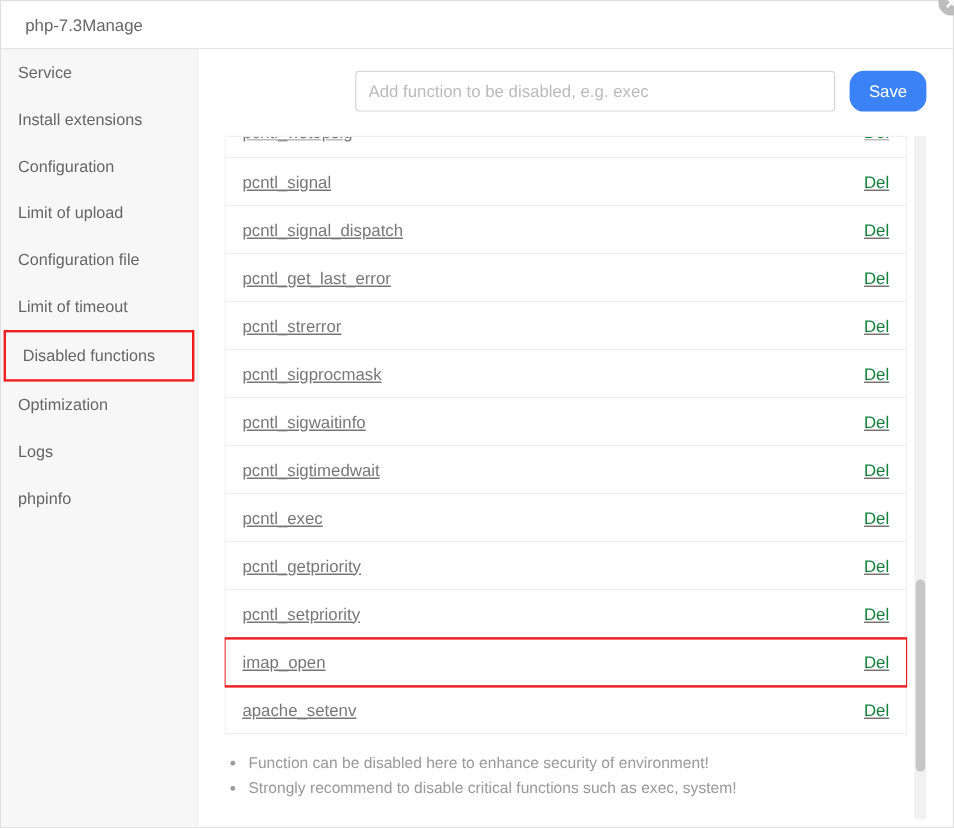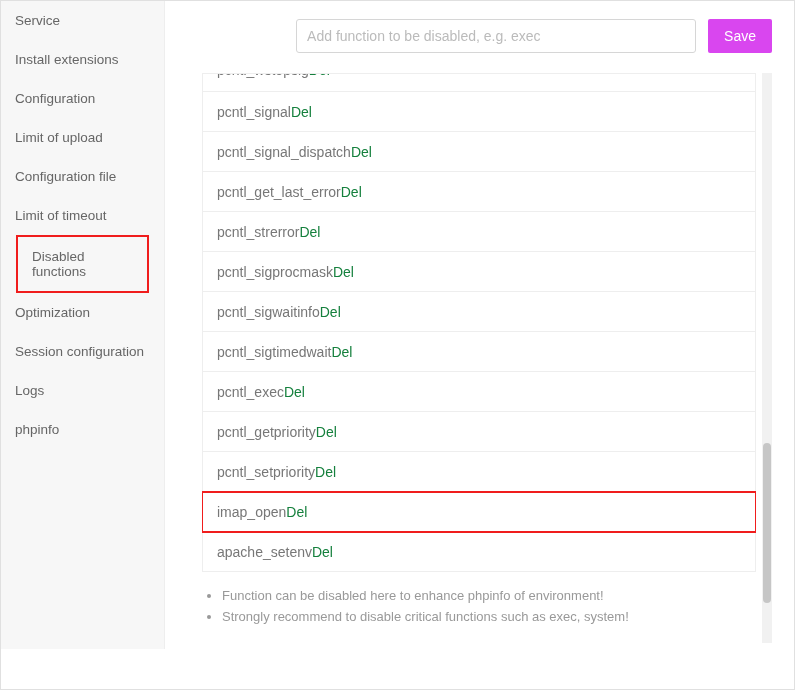--- a/index.html
+++ b/index.html
@@ -167,6 +167,14 @@
 <body>
 
 <div class="outer">
+  <div class="titlebar">
+    <span>php-7.3Manage</span>
+    <div class="close-btn">
+      <svg width="10" height="10" viewBox="0 0 10 10">
+          <path d="M1 1 L9 9 M9 1 L1 9" stroke="#fff" stroke-width="2"></path>
+        </svg>
+    </div>
+  </div>
   <div class="body">
     <div class="sidebar">
       <div class="sidebar-item">Service</div>

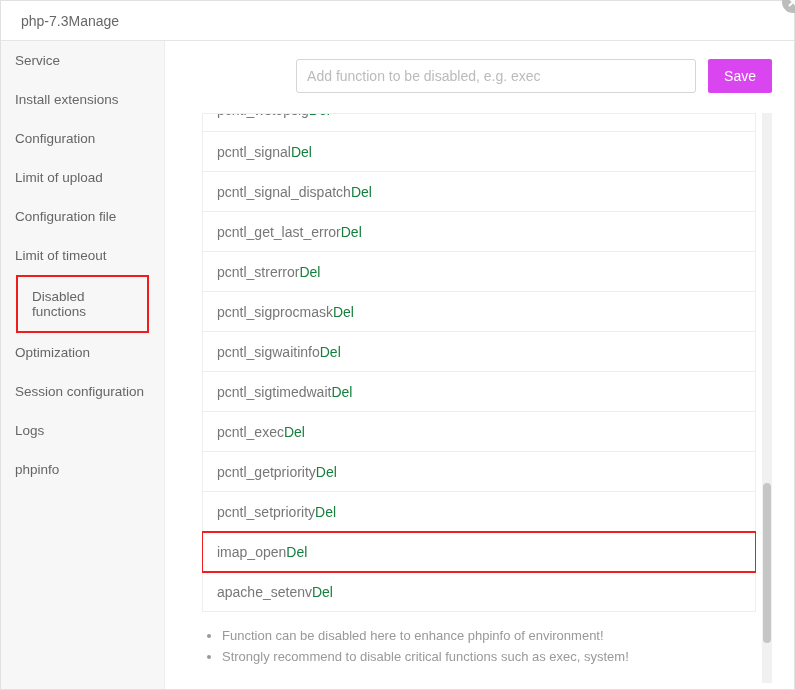--- a/index.html
+++ b/index.html
@@ -44,7 +44,6 @@
     .body {
       display: flex;
       height: calc(100% - 40px);
-      gap: 15px;
     }
     .sidebar {
       width: 164px;

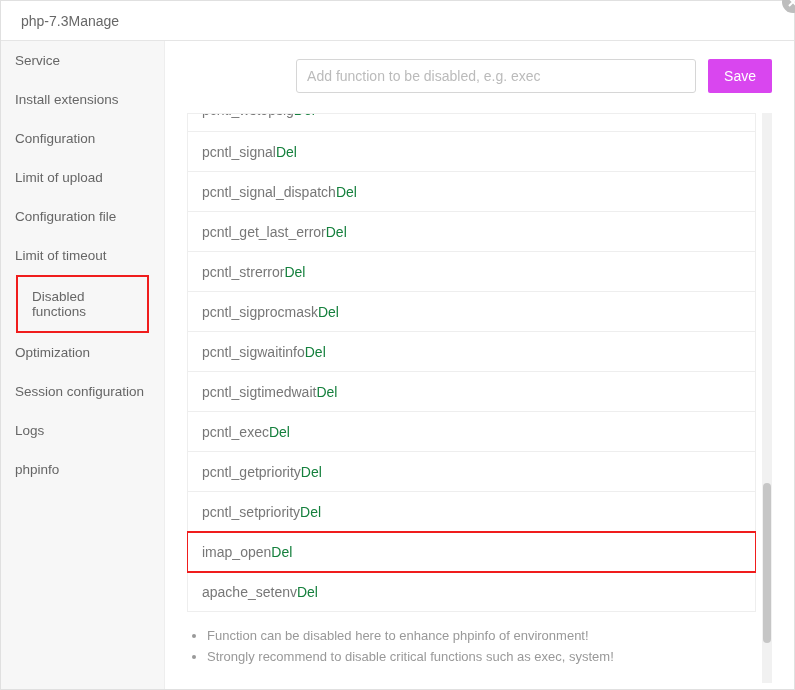--- a/index.html
+++ b/index.html
@@ -87,10 +87,10 @@
     }
     .toolbar input::placeholder { color: #bbb; }
     .save-btn {
-      background: #d946ef;
+      background: #3b82f6;
       color: #fff;
       border: none;
-      border-radius: 2px;
+      border-radius: 12px;
       height: 34px;
       padding: 0 16px;
       font-size: 14px;

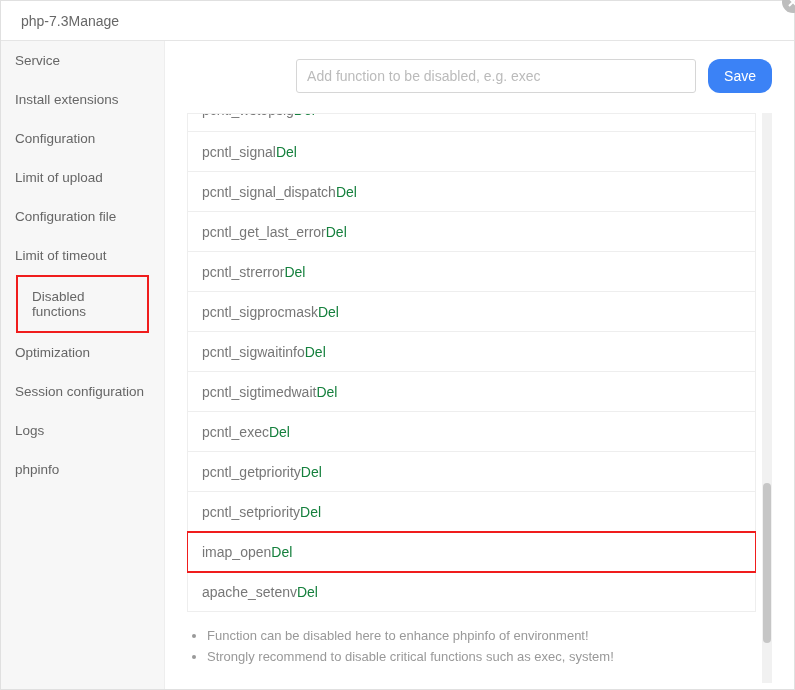--- a/index.html
+++ b/index.html
@@ -113,11 +113,13 @@
     .row {
       display: flex;
       align-items: center;
+      justify-content: space-between;
       border: 1px solid #eee;
       border-top: none;
       height: 40px;
       padding: 0 14px;
       background: #fff;
+      text-decoration: underline;
     }
     .row.first-partial {
       height: 18px;

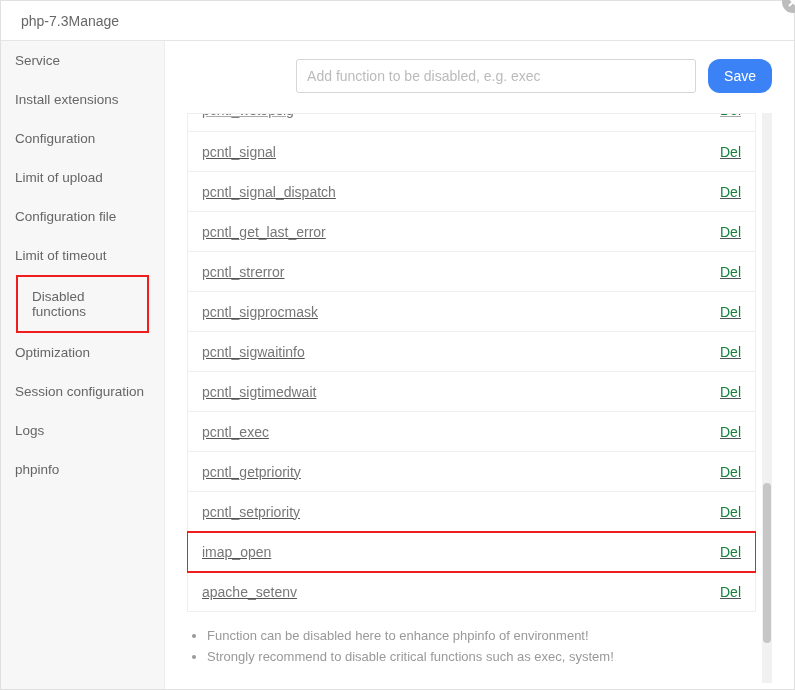--- a/index.html
+++ b/index.html
@@ -60,7 +60,7 @@
     }
     .sidebar-item.red-box {
       border: 2px solid #f01d1d;
-      margin: 0 15px;
+      margin: 0 2px;
     }
     .main {
       flex: 1;

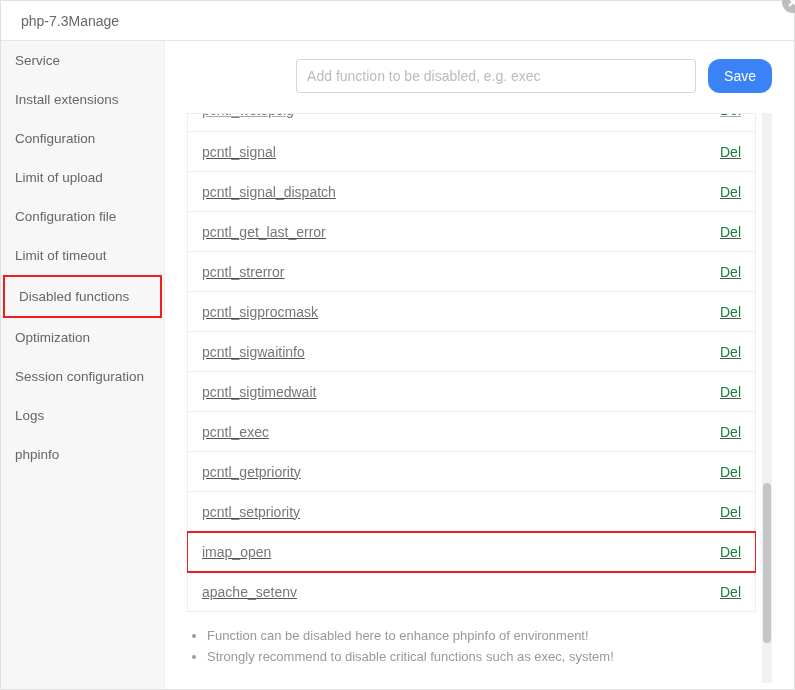--- a/index.html
+++ b/index.html
@@ -186,7 +186,6 @@
       <div class="sidebar-item">Limit of timeout</div>
       <div class="sidebar-item red-box">Disabled functions</div>
       <div class="sidebar-item">Optimization</div>
-      <div class="sidebar-item">Session configuration</div>
       <div class="sidebar-item">Logs</div>
       <div class="sidebar-item">phpinfo</div>
     </div>

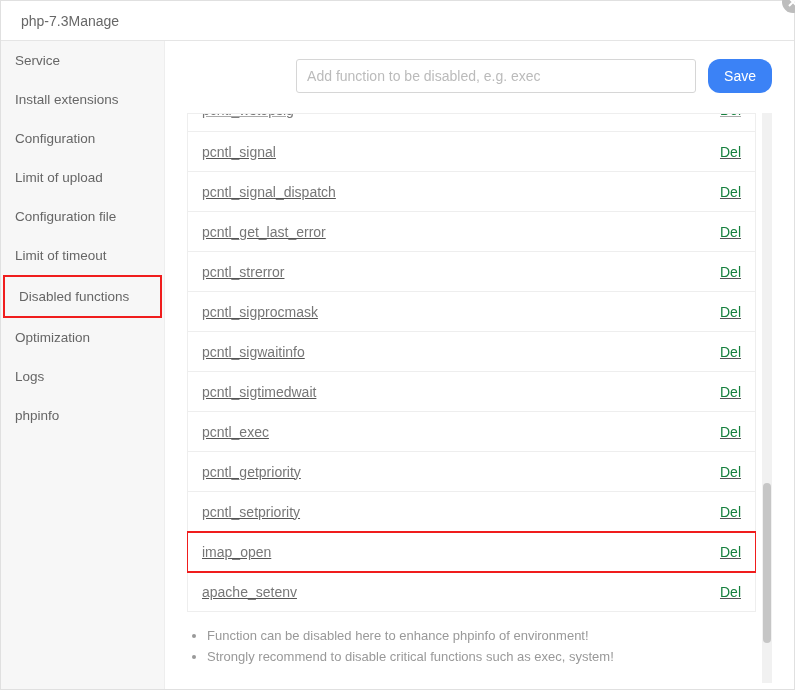--- a/index.html
+++ b/index.html
@@ -252,7 +252,7 @@
           </div>
 
           <ul class="footer-notes">
-            <li>Function can be disabled here to enhance phpinfo of environment!</li>
+            <li>Function can be disabled here to enhance security of environment!</li>
             <li>Strongly recommend to disable critical functions such as exec, system!</li>
           </ul>
         </div>

